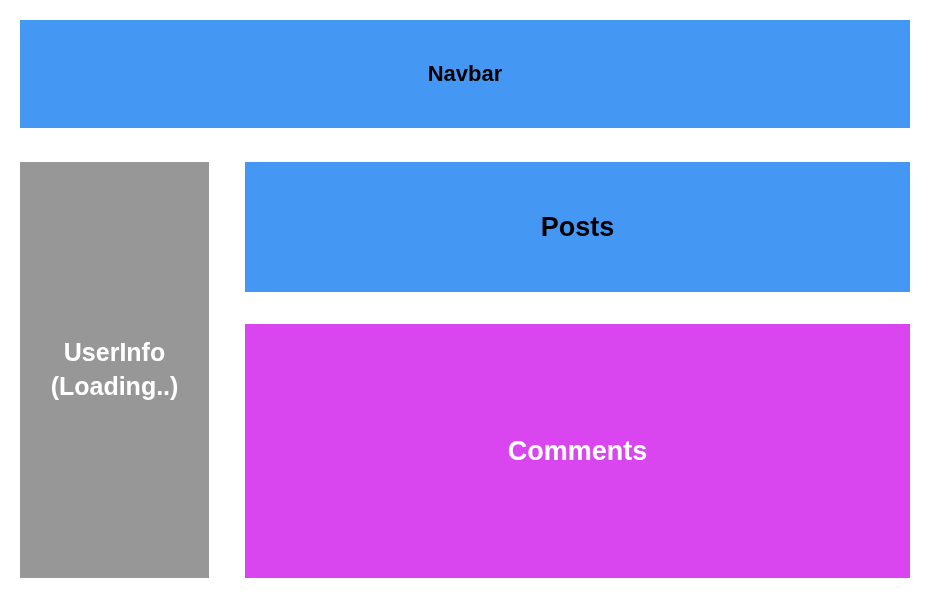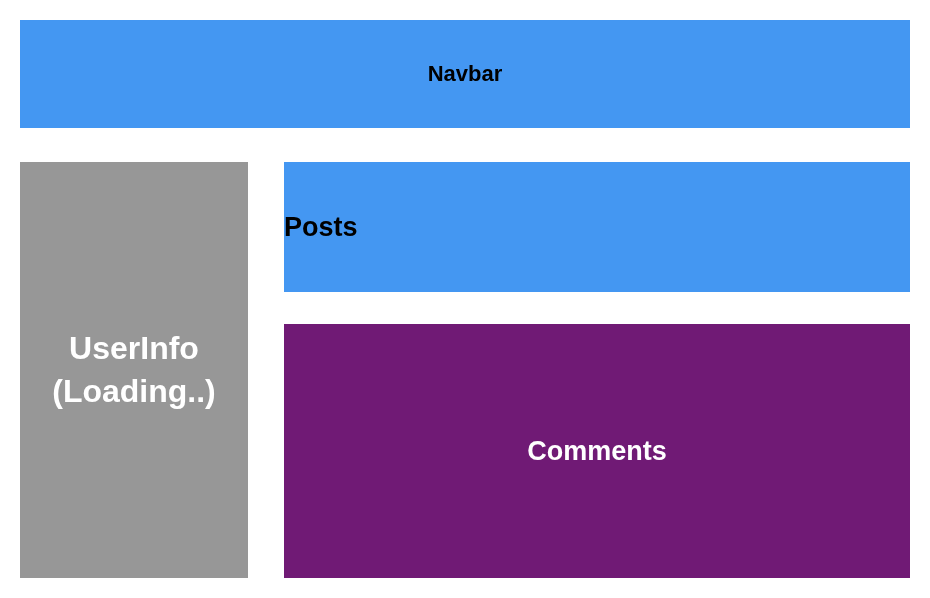--- a/index.html
+++ b/index.html
@@ -61,6 +61,7 @@
       height: 130px;
       display: flex;
       align-items: center;
+      justify-content: center;
       font-size: 27px;
       font-weight: 600;
     }

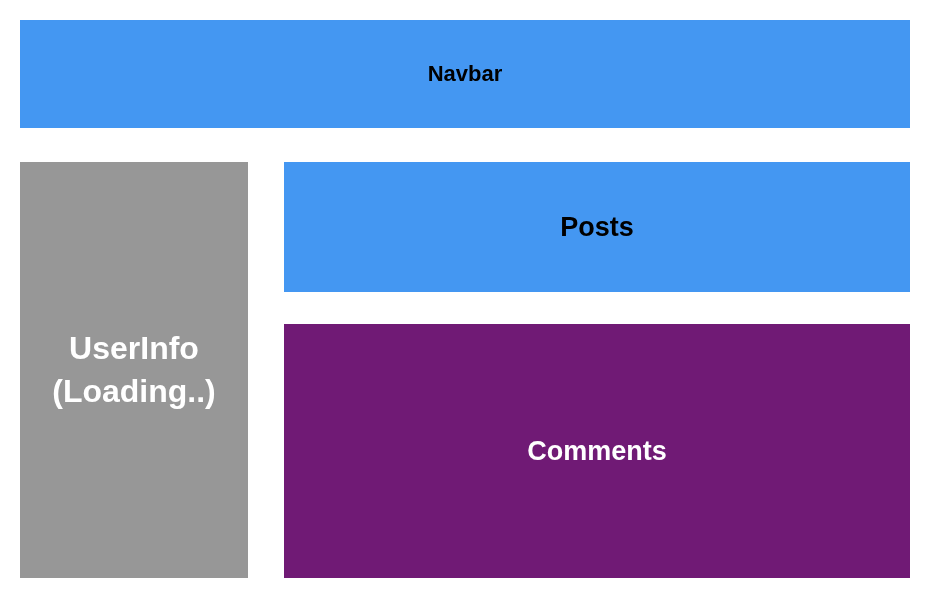--- a/index.html
+++ b/index.html
@@ -39,12 +39,12 @@
     .userinfo {
       background: #979797;
       color: #ffffff;
-      width: 228px;
+      width: 189px;
       display: flex;
       align-items: center;
       justify-content: center;
       text-align: center;
-      font-size: 32px;
+      font-size: 25px;
       font-weight: 600;
       line-height: 1.35;
       white-space: pre-line;

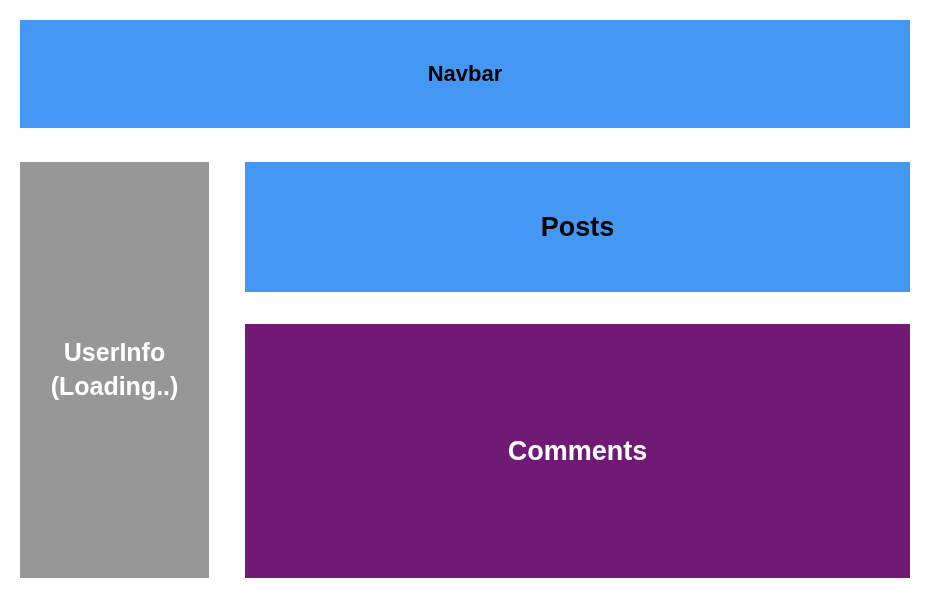--- a/index.html
+++ b/index.html
@@ -66,7 +66,7 @@
       font-weight: 600;
     }
     .comments {
-      background: #701a75;
+      background: #d946ef;
       color: #ffffff;
       flex: 1;
       display: flex;

